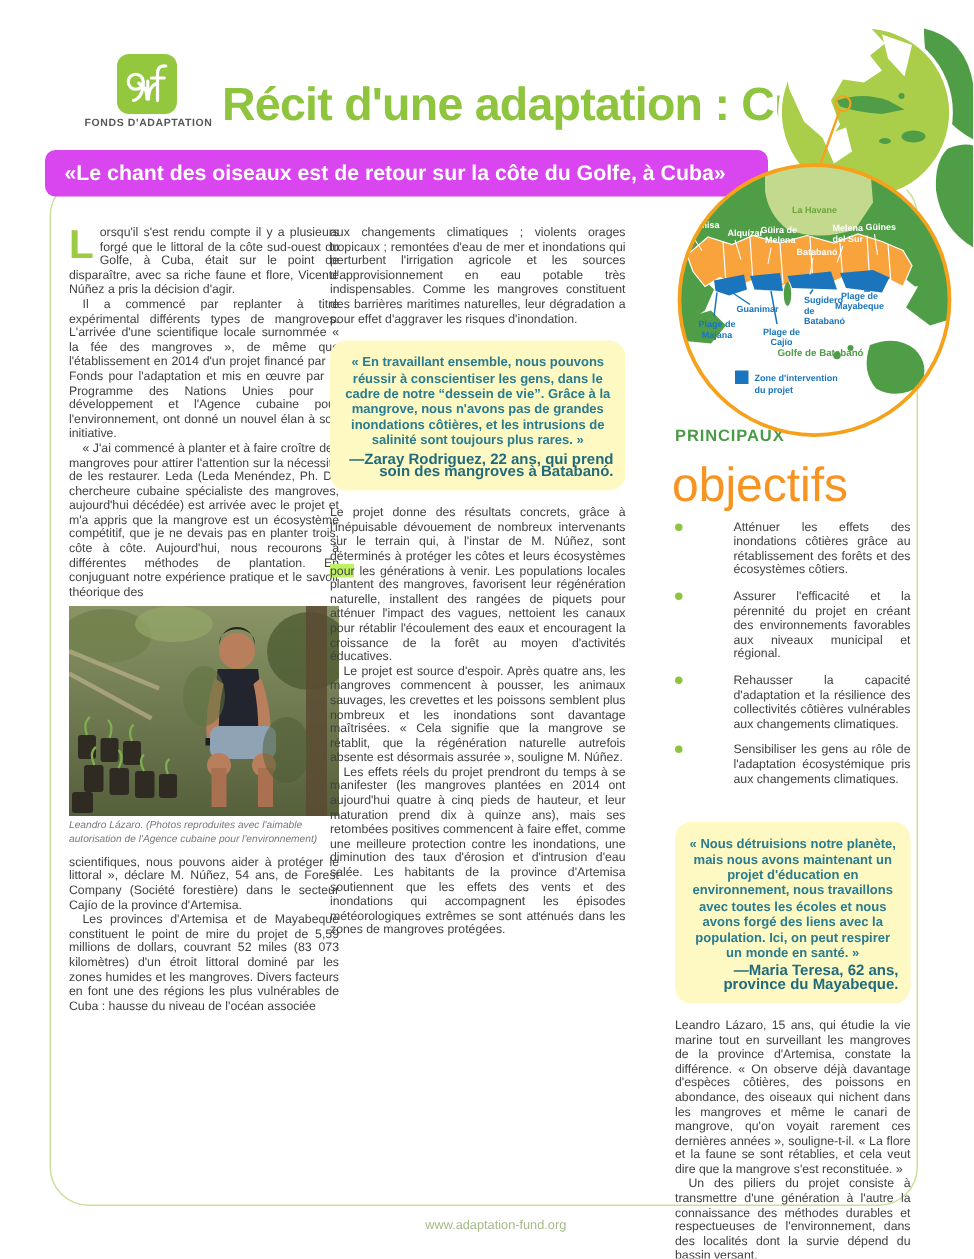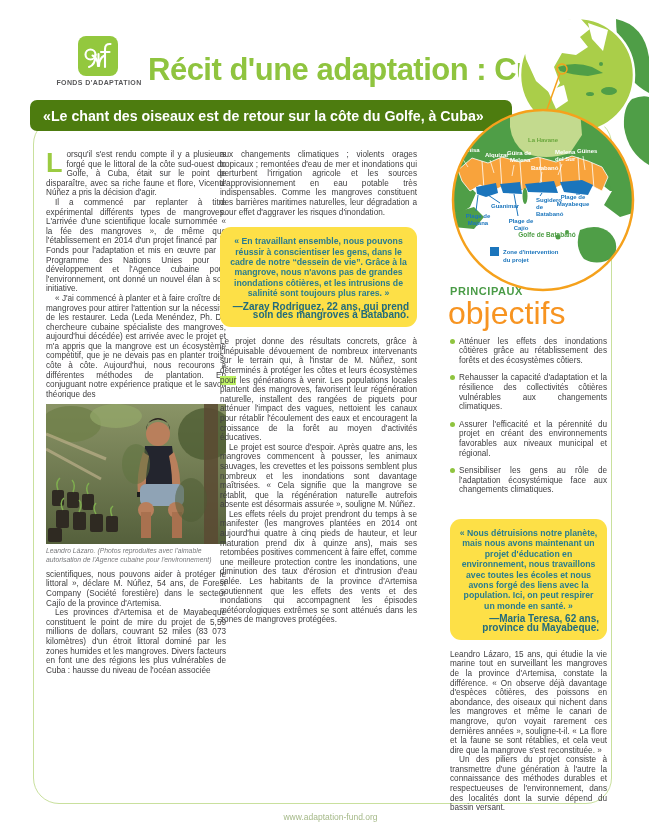--- a/index.html
+++ b/index.html
@@ -13,7 +13,7 @@
          letter-spacing:.4px;text-align:center;}
   .title{left:148px;top:52px;font-size:31px;font-weight:bold;color:#8fc43f;
          letter-spacing:-.5px;white-space:nowrap;margin:0;}
-  .subtitle-bar{left:30px;top:100px;width:482px;height:31px;background:#4d7c0f;
+  .subtitle-bar{left:30px;top:100px;width:482px;height:31px;background:#d946ef;
          border-radius:7px;display:flex;align-items:center;z-index:2;}
   .subtitle-bar span{color:#fff;font-weight:bold;font-size:14.2px;padding-left:13px;white-space:nowrap;}
 

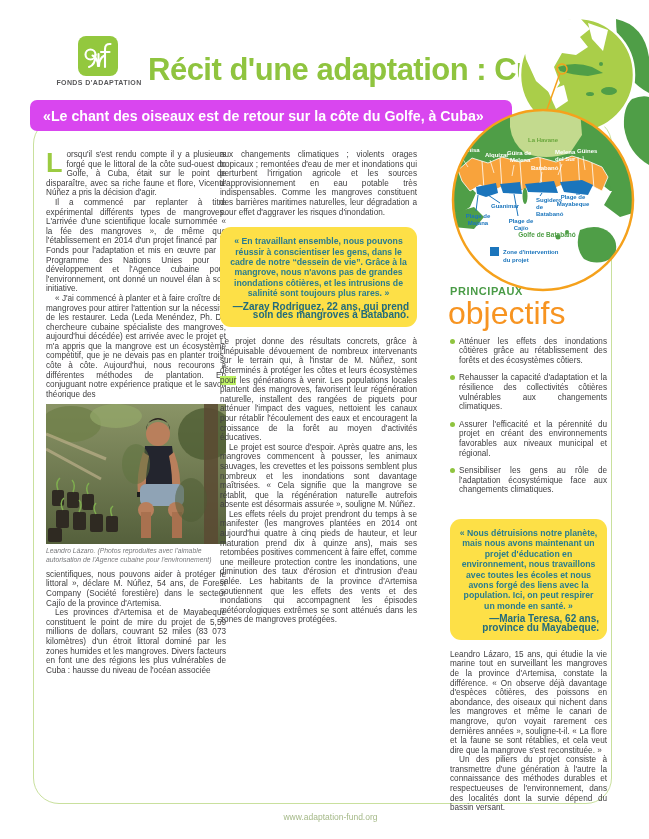--- a/index.html
+++ b/index.html
@@ -39,7 +39,7 @@
   .caption{font-size:6.8px;line-height:8.2px;font-style:italic;color:#77787b;
            text-align:left;margin-bottom:6px;}
 
-  .quote-box{background:#fde047;border-radius:11px;padding:9px 8px 7px 8px;
+  .quote-box{background:#fef9c3;border-radius:11px;padding:9px 8px 7px 8px;
              text-align:center;margin:10px 0;}
   .quote-text{color:#2a7c8f;font-weight:bold;font-size:8.7px;line-height:10.4px;text-align:center;}
   .quote-attr{color:#226b7c;font-weight:bold;font-size:10px;line-height:8.8px;margin-top:4px;text-align:right;}

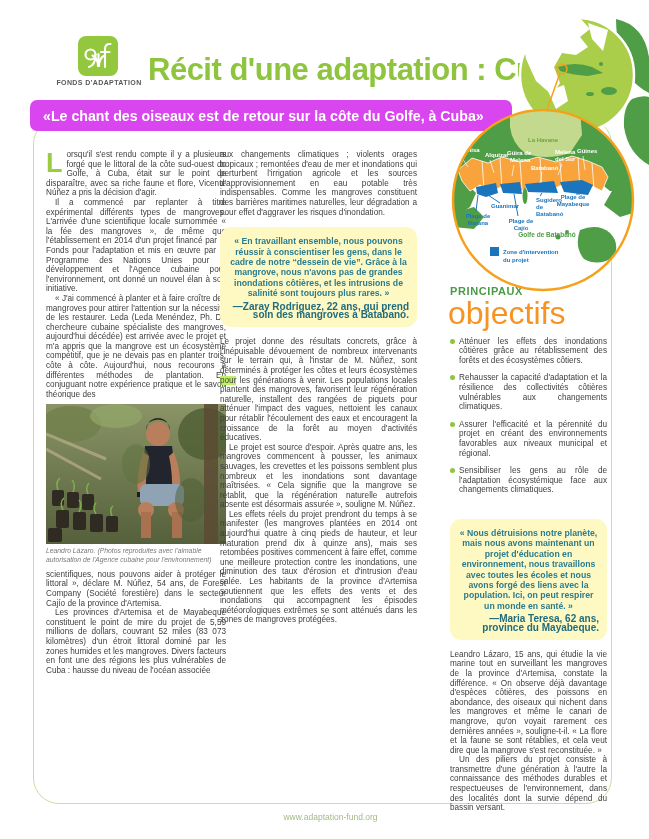--- a/index.html
+++ b/index.html
@@ -45,7 +45,7 @@
   .quote-attr{color:#226b7c;font-weight:bold;font-size:10px;line-height:8.8px;margin-top:4px;text-align:right;}
 
   .kicker{font-size:11px;font-weight:bold;color:#4a9b47;letter-spacing:.6px;margin:0;}
-  .obj-title{font-size:32px;line-height:32px;color:#f79421;margin:0 0 8px -2px;font-weight:normal;}
+  .obj-title{font-size:32px;line-height:32px;color:#f79421;margin:10px 0 8px -2px;font-weight:normal;}
   .obj{display:flex;margin-bottom:8px;}
   .obj .dot{flex:0 0 auto;width:5px;height:5px;border-radius:50%;background:#8fc43f;
             margin:2px 4px 0 0;}

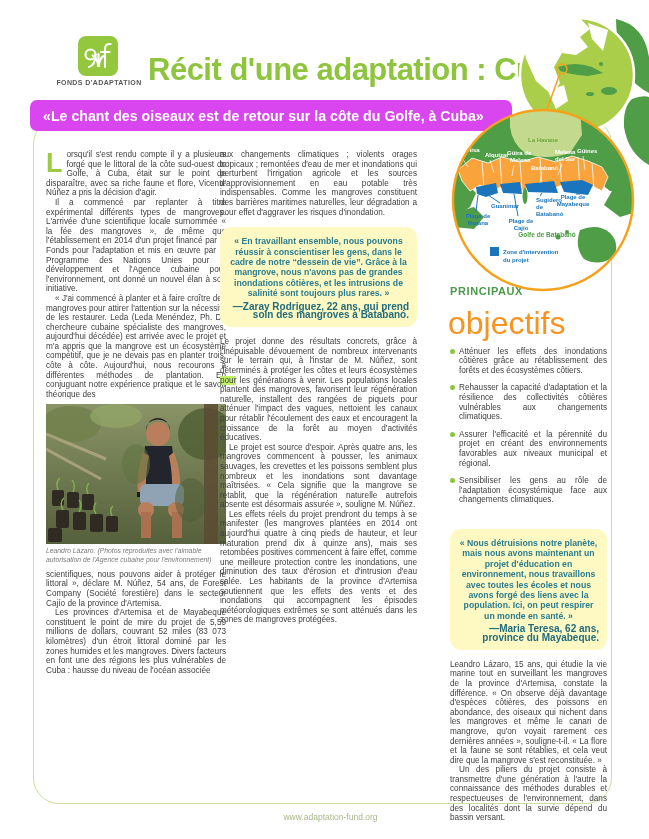--- a/index.html
+++ b/index.html
@@ -49,7 +49,7 @@
   .obj{display:flex;margin-bottom:8px;}
   .obj .dot{flex:0 0 auto;width:5px;height:5px;border-radius:50%;background:#8fc43f;
             margin:2px 4px 0 0;}
-  .obj .txt{flex:1;text-align:justify;}
+  .obj .txt{flex:1;text-align:justify;margin-left:30px;}
 
   .spacer6{height:6px;}
 

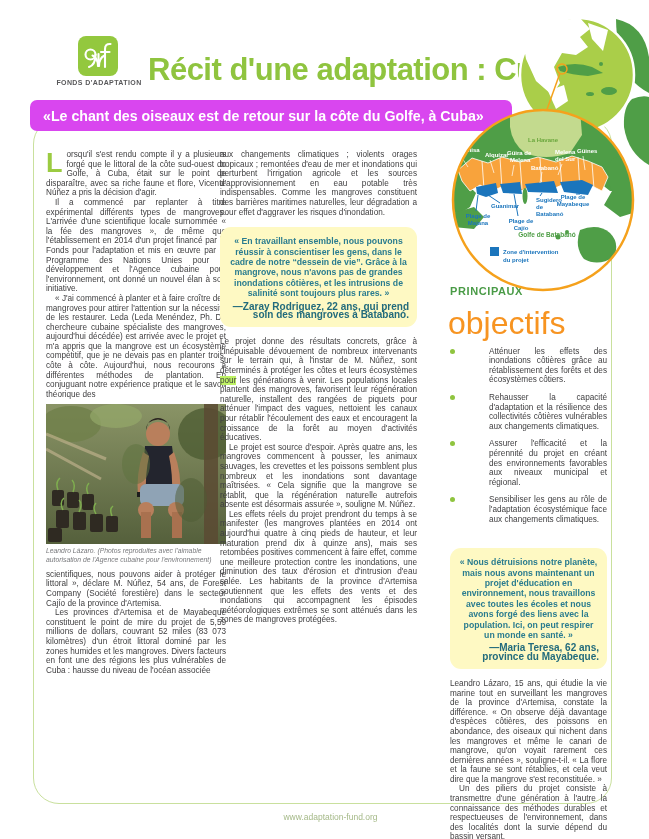--- a/index.html
+++ b/index.html
@@ -256,11 +256,11 @@
   </div>
   <div class="obj">
     <span class="dot"></span>
+    <span class="txt">Assurer l'efficacité et la pérennité du projet en créant des environnements favorables aux niveaux municipal et régional.</span>
+  </div>
+  <div class="obj">
+    <span class="dot"></span>
     <span class="txt">Rehausser la capacité d'adaptation et la résilience des collectivités côtières vulnérables aux changements climatiques.</span>
-  </div>
-  <div class="obj">
-    <span class="dot"></span>
-    <span class="txt">Assurer l'efficacité et la pérennité du projet en créant des environnements favorables aux niveaux municipal et régional.</span>
   </div>
   <div class="obj">
     <span class="dot"></span>

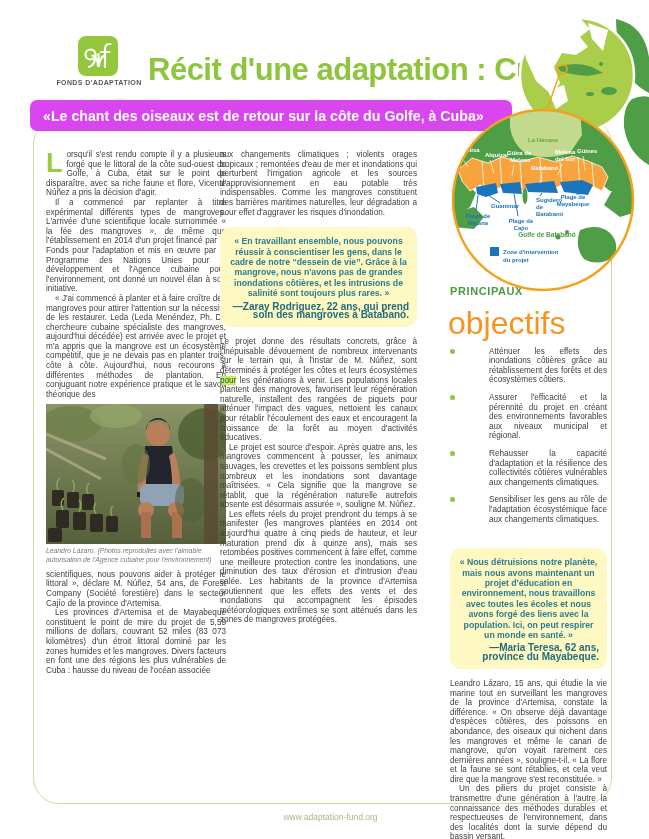--- a/index.html
+++ b/index.html
@@ -264,7 +264,7 @@
   </div>
   <div class="obj">
     <span class="dot"></span>
-    <span class="txt">Sensibiliser les gens au rôle de l'adaptation écosystémique face aux changements climatiques.</span>
+    <span class="txt">Sensibiliser les gens au rôle de l'adaptation écosystémique pris aux changements climatiques.</span>
   </div>
 
   <div class="spacer6"></div>

